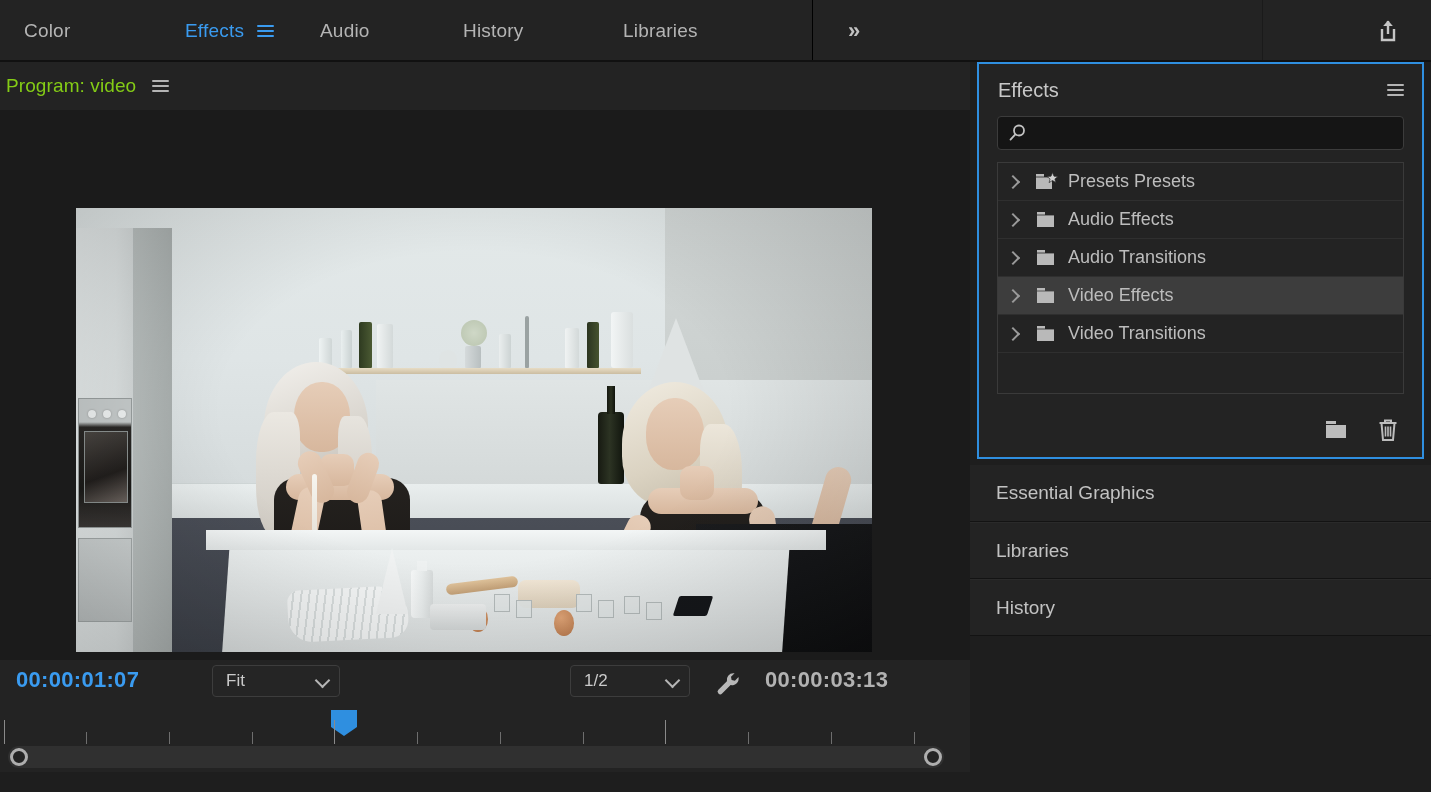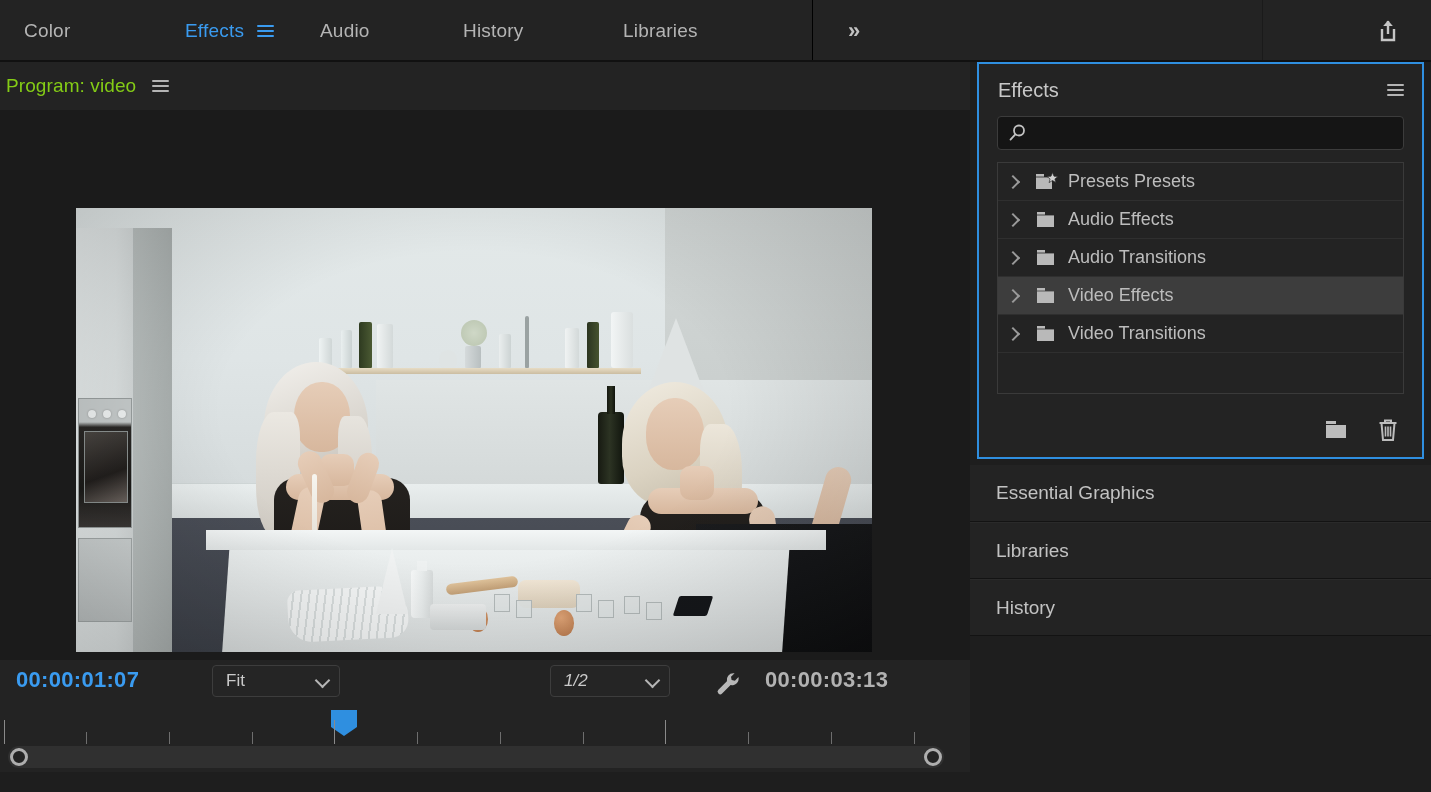--- a/index.html
+++ b/index.html
@@ -146,7 +146,7 @@
   .sel-arrow { position:absolute; right:11px; top:9px; width:11px; height:11px;
           border-right:2px solid #b5b5b5; border-bottom:2px solid #b5b5b5; transform:rotate(45deg); }
   .sel-fit { left:212px; top:5px; width:128px; }
-  .sel-res { left:550px; top:5px; width:120px;font-style:italic; }
+  .sel-res { left:570px; top:5px; width:120px; }
   .wrench { position:absolute; left:714px; top:9px; cursor:pointer; }
   .tc-dur { position:absolute; left:765px; top:7px; font-size:22px; font-weight:bold;
           color:#b2b2b2; letter-spacing:.3px; cursor:pointer; }

